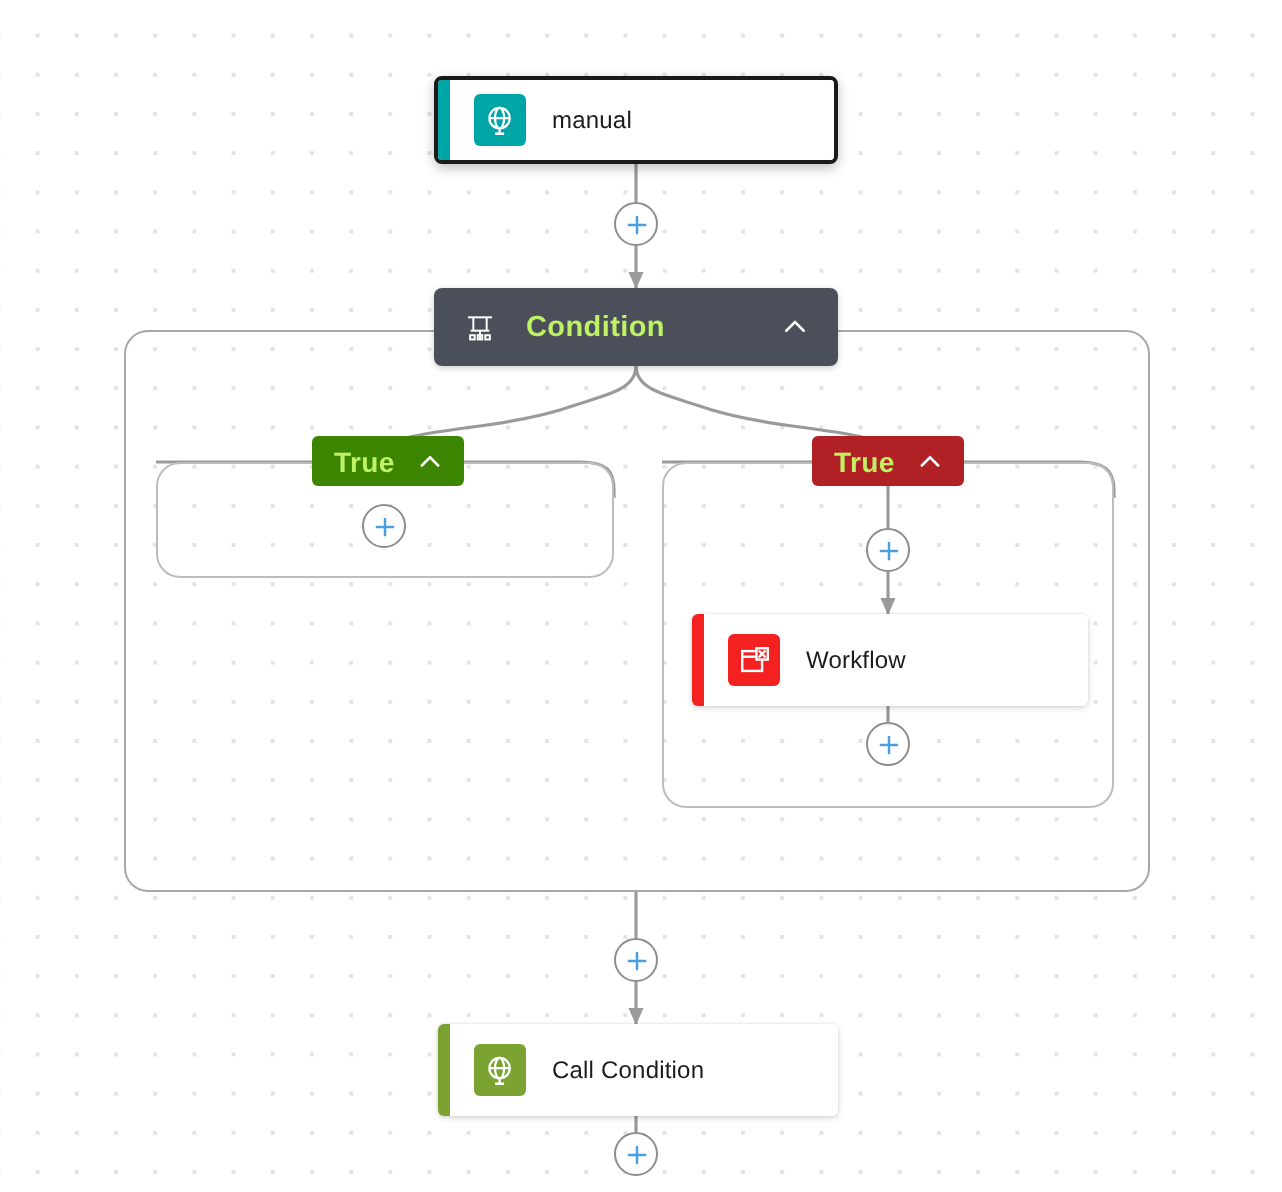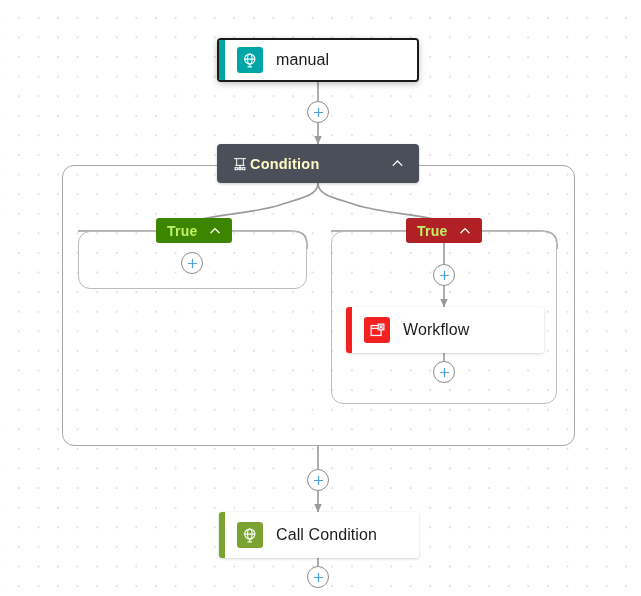--- a/index.html
+++ b/index.html
@@ -88,7 +88,7 @@
   }
   .node .node-label {
     margin-left: 13px;
-    font-size: 16px;
+    font-size: 12px;
     color: #1c1c1c;
     letter-spacing: 0.1px;
     white-space: nowrap;

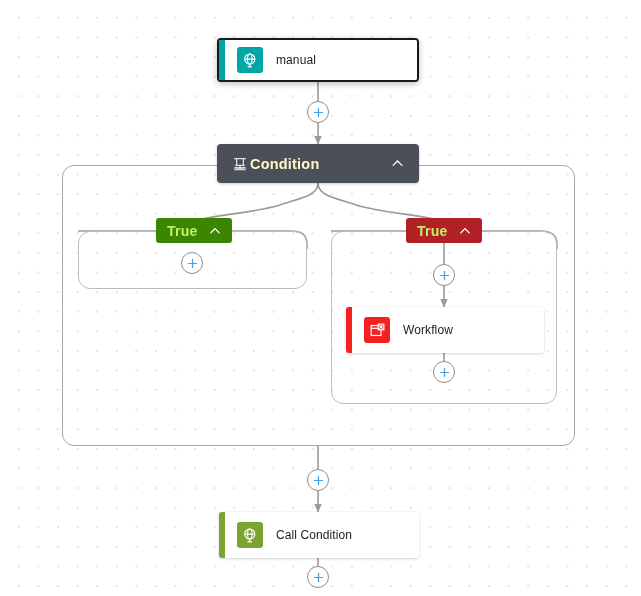--- a/index.html
+++ b/index.html
@@ -111,7 +111,8 @@
     display:flex; align-items:center; justify-content:center;
   }
   .cond-header .cond-title {
-    color: #fef9c3;
+    margin-left: 13px;
+    color: #bef264;
     font-size: 14.5px;
     font-weight: bold;
     letter-spacing: 0.2px;

